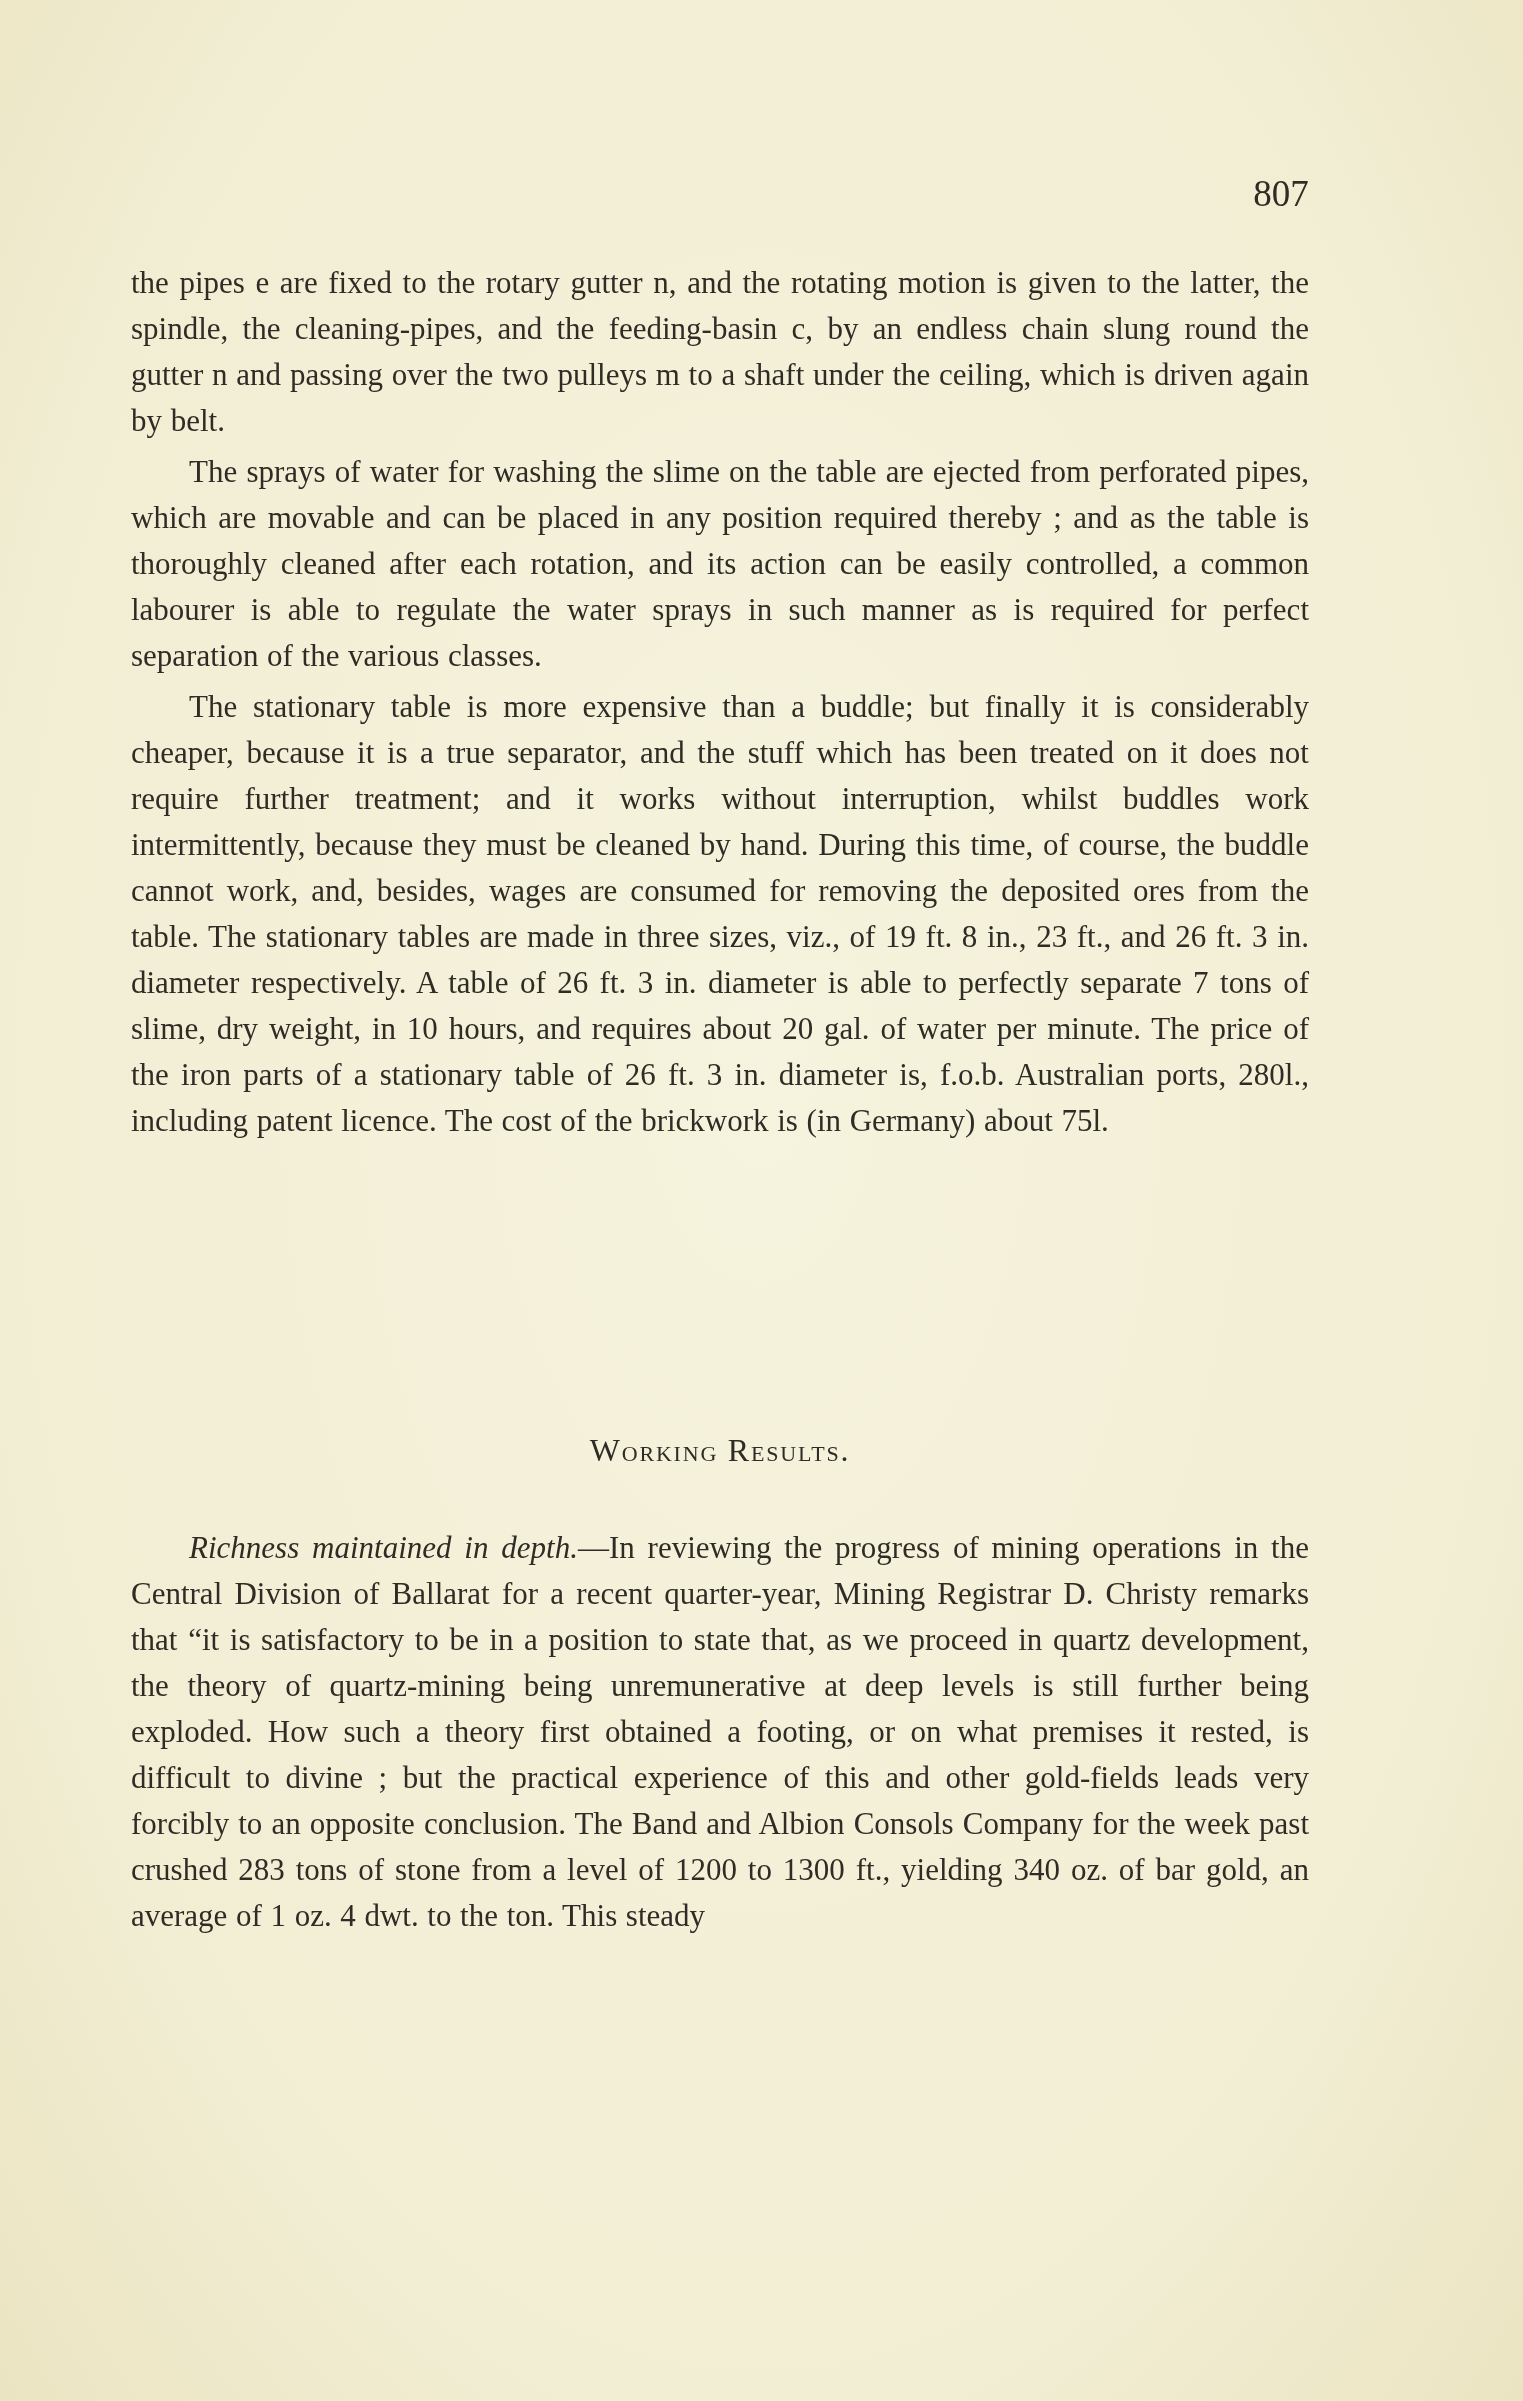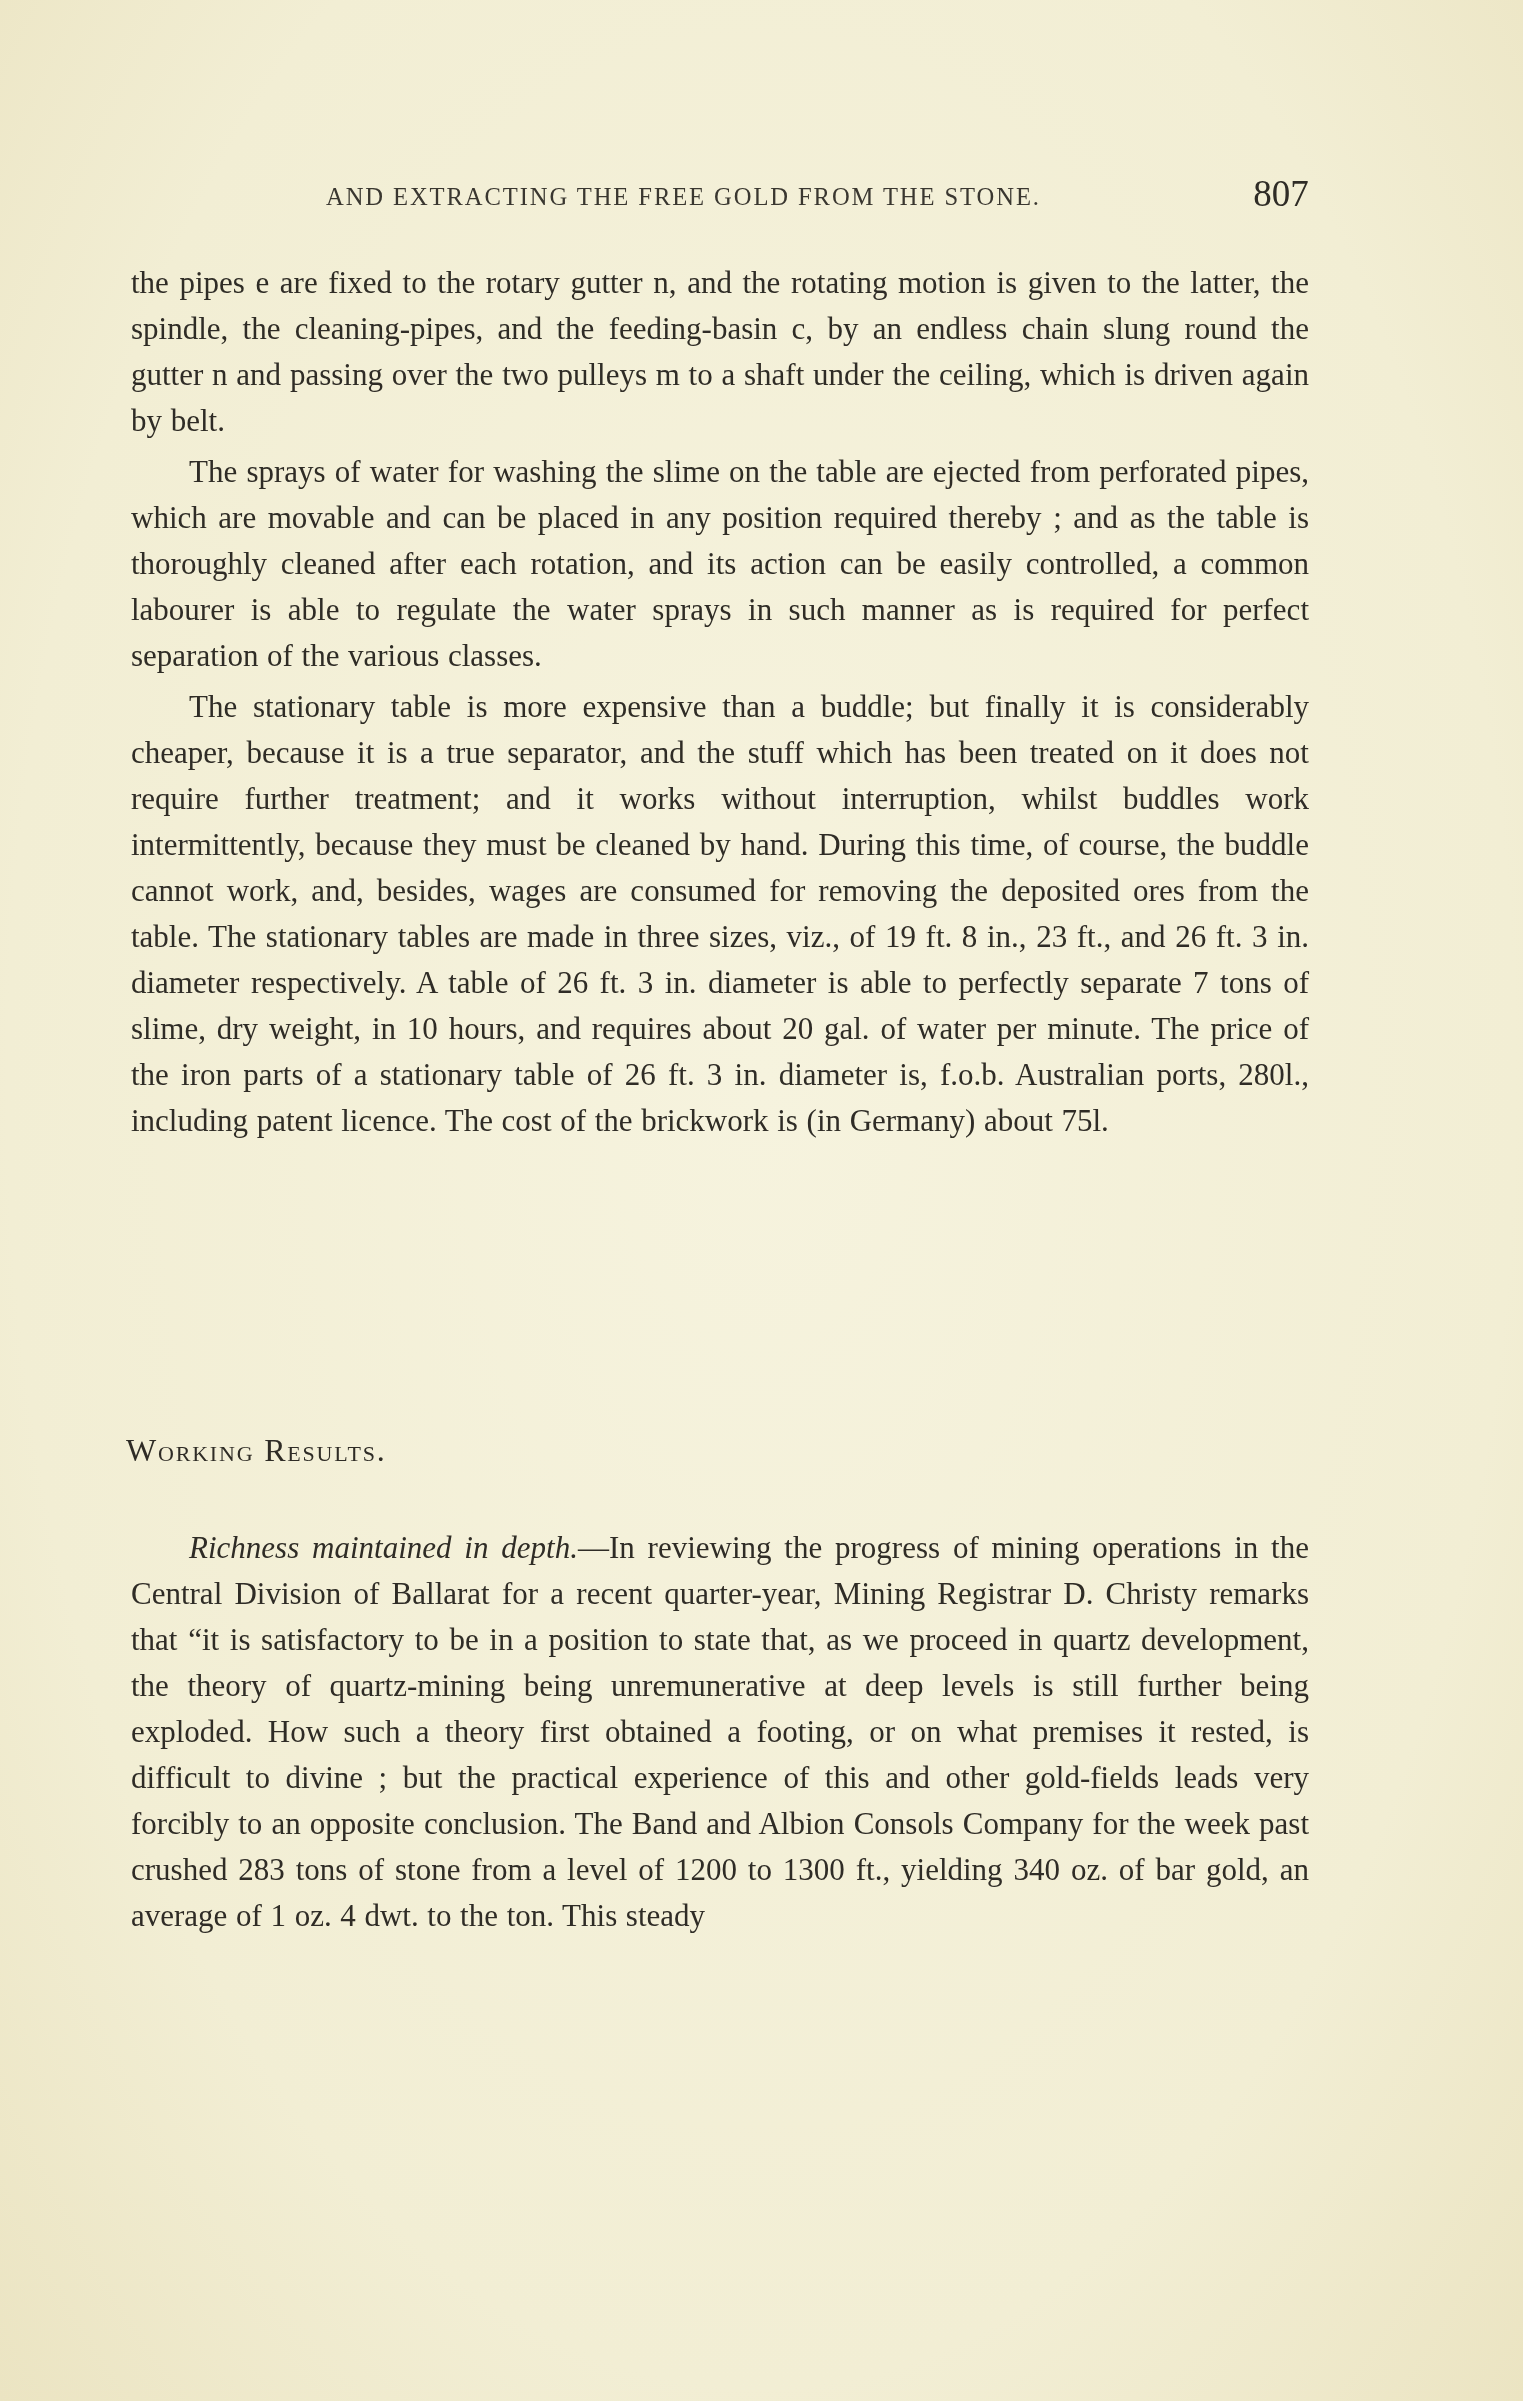--- a/index.html
+++ b/index.html
@@ -87,7 +87,6 @@
 <div class="page">
 
   <div class="running-head">
-    <span class="running-title">AND EXTRACTING THE FREE GOLD FROM THE STONE.</span>
     <span class="page-number">807</span>
   </div>
 

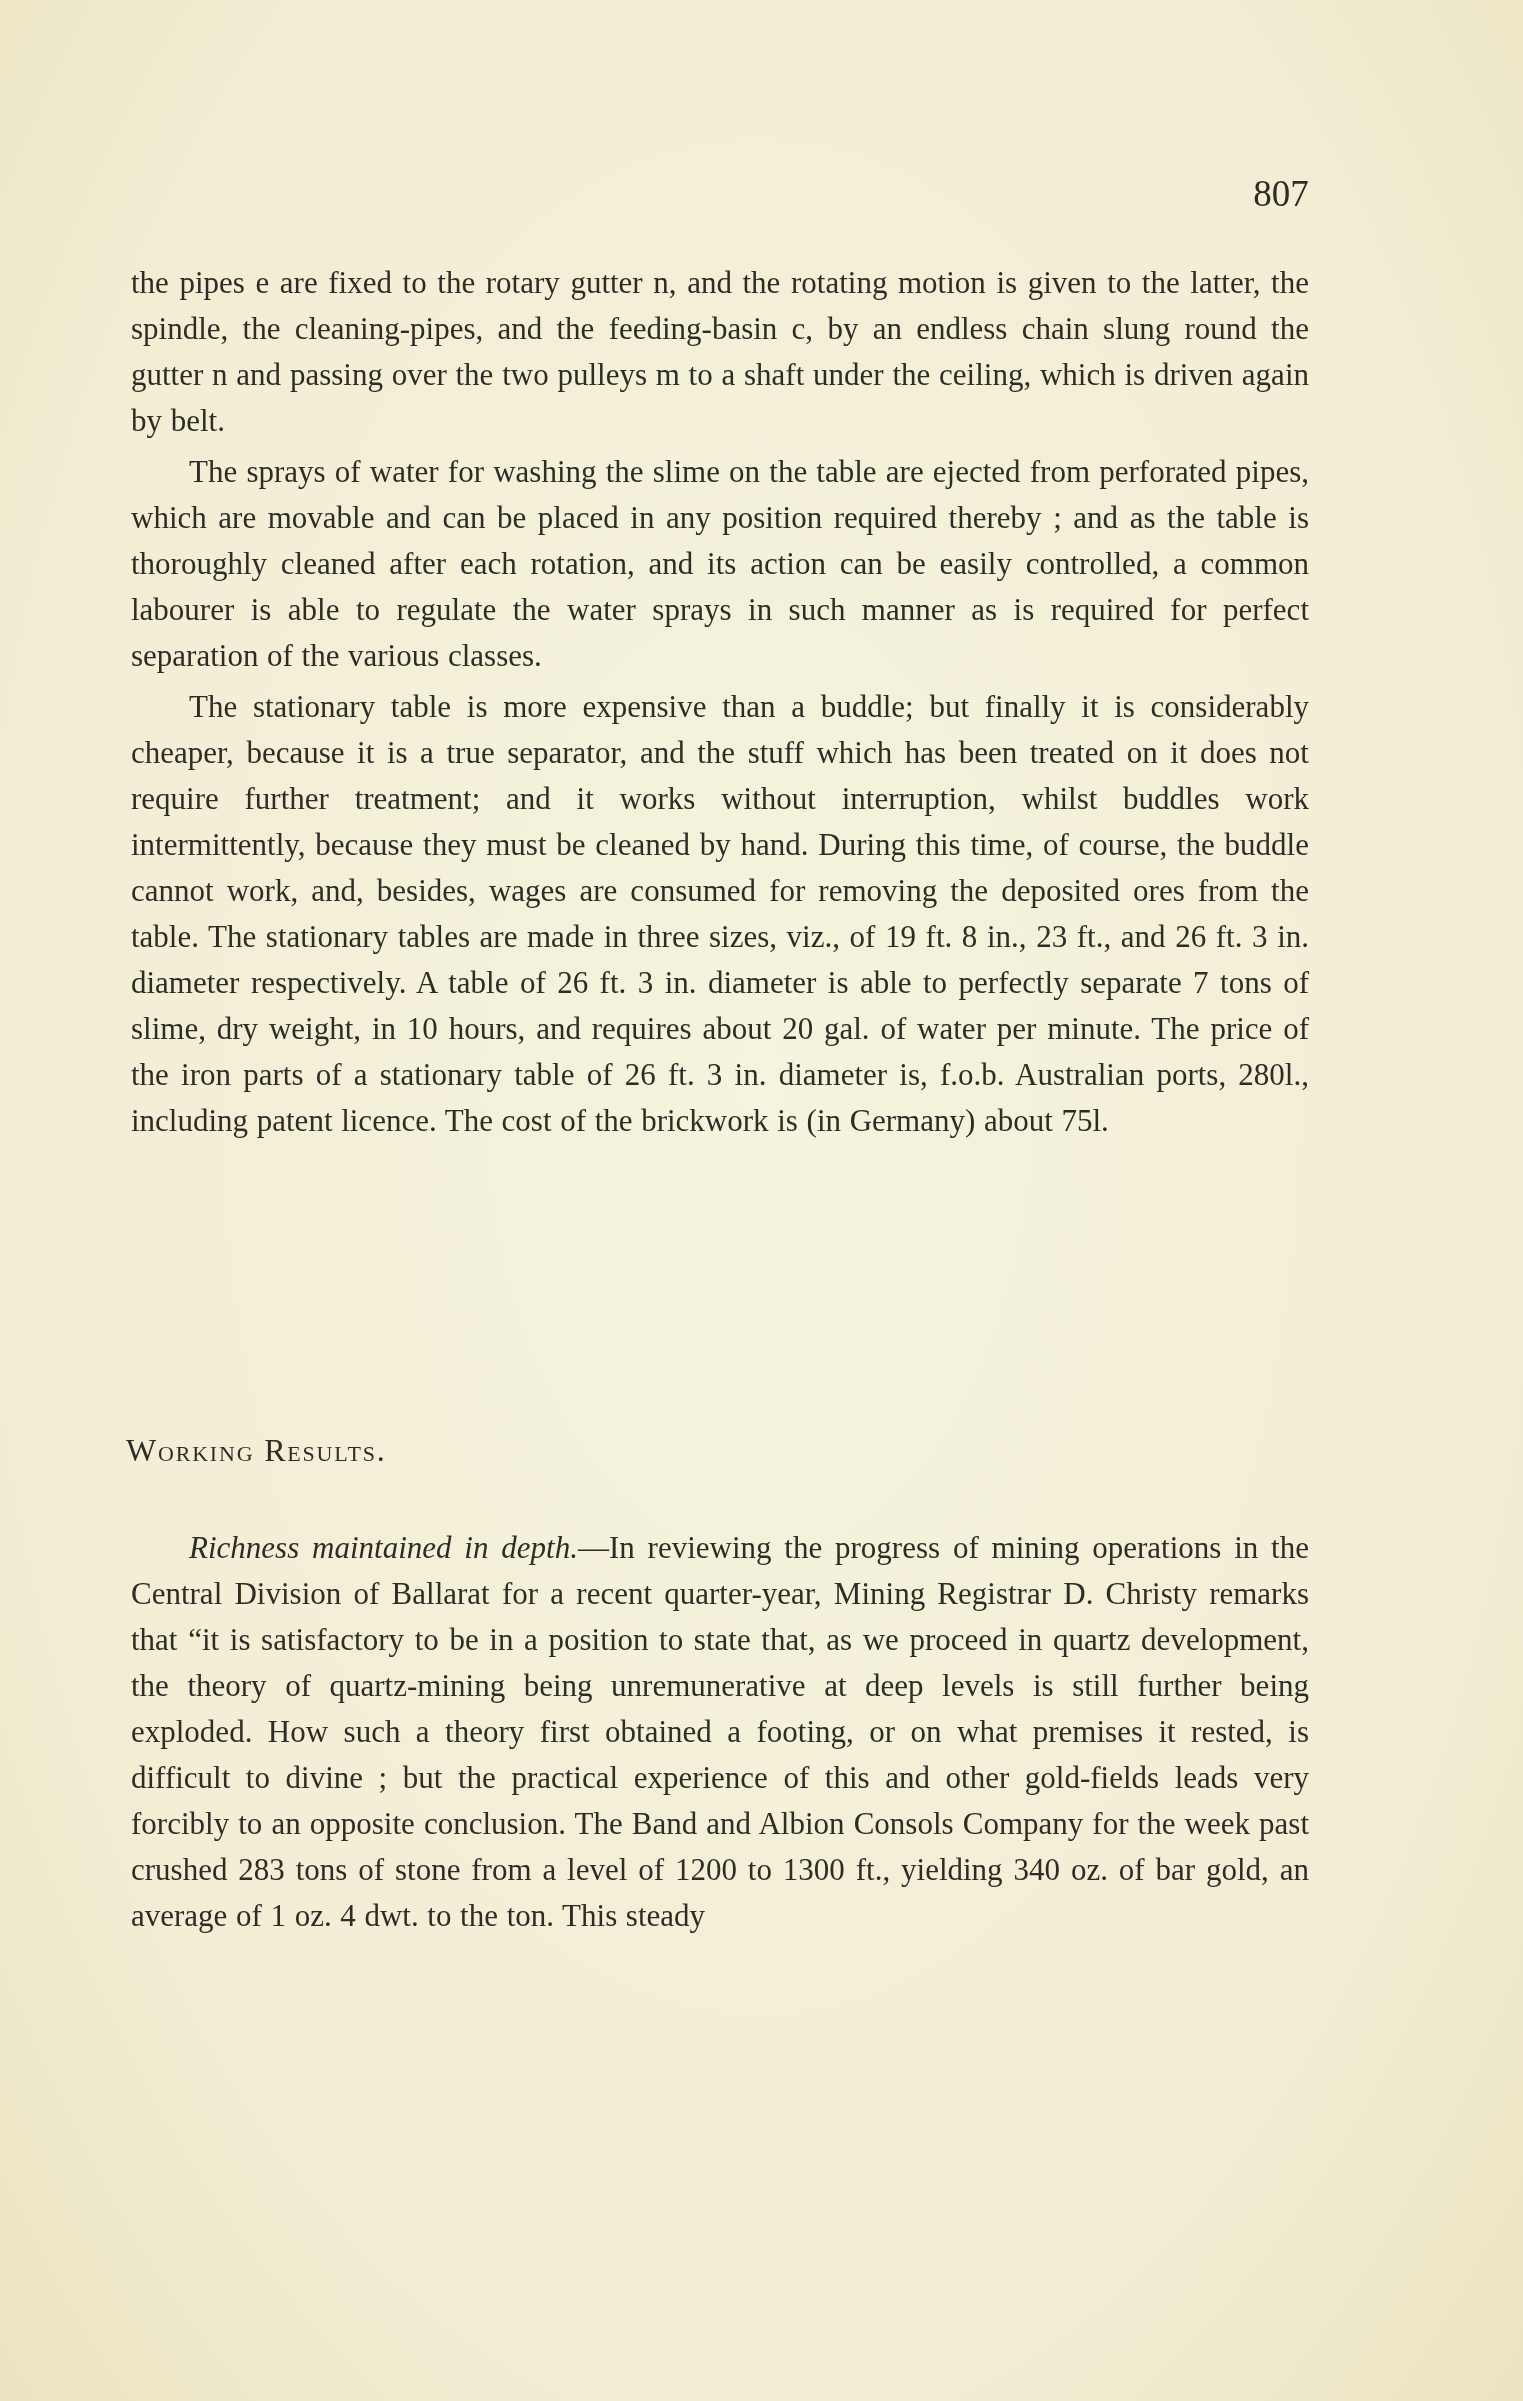--- a/index.html
+++ b/index.html
@@ -68,6 +68,7 @@
     top: 1432px;
     left: 0;
     width: 1188px;
+    text-align: center;
     font-size: 32px;
     letter-spacing: 1.8px;
     font-variant: small-caps;

